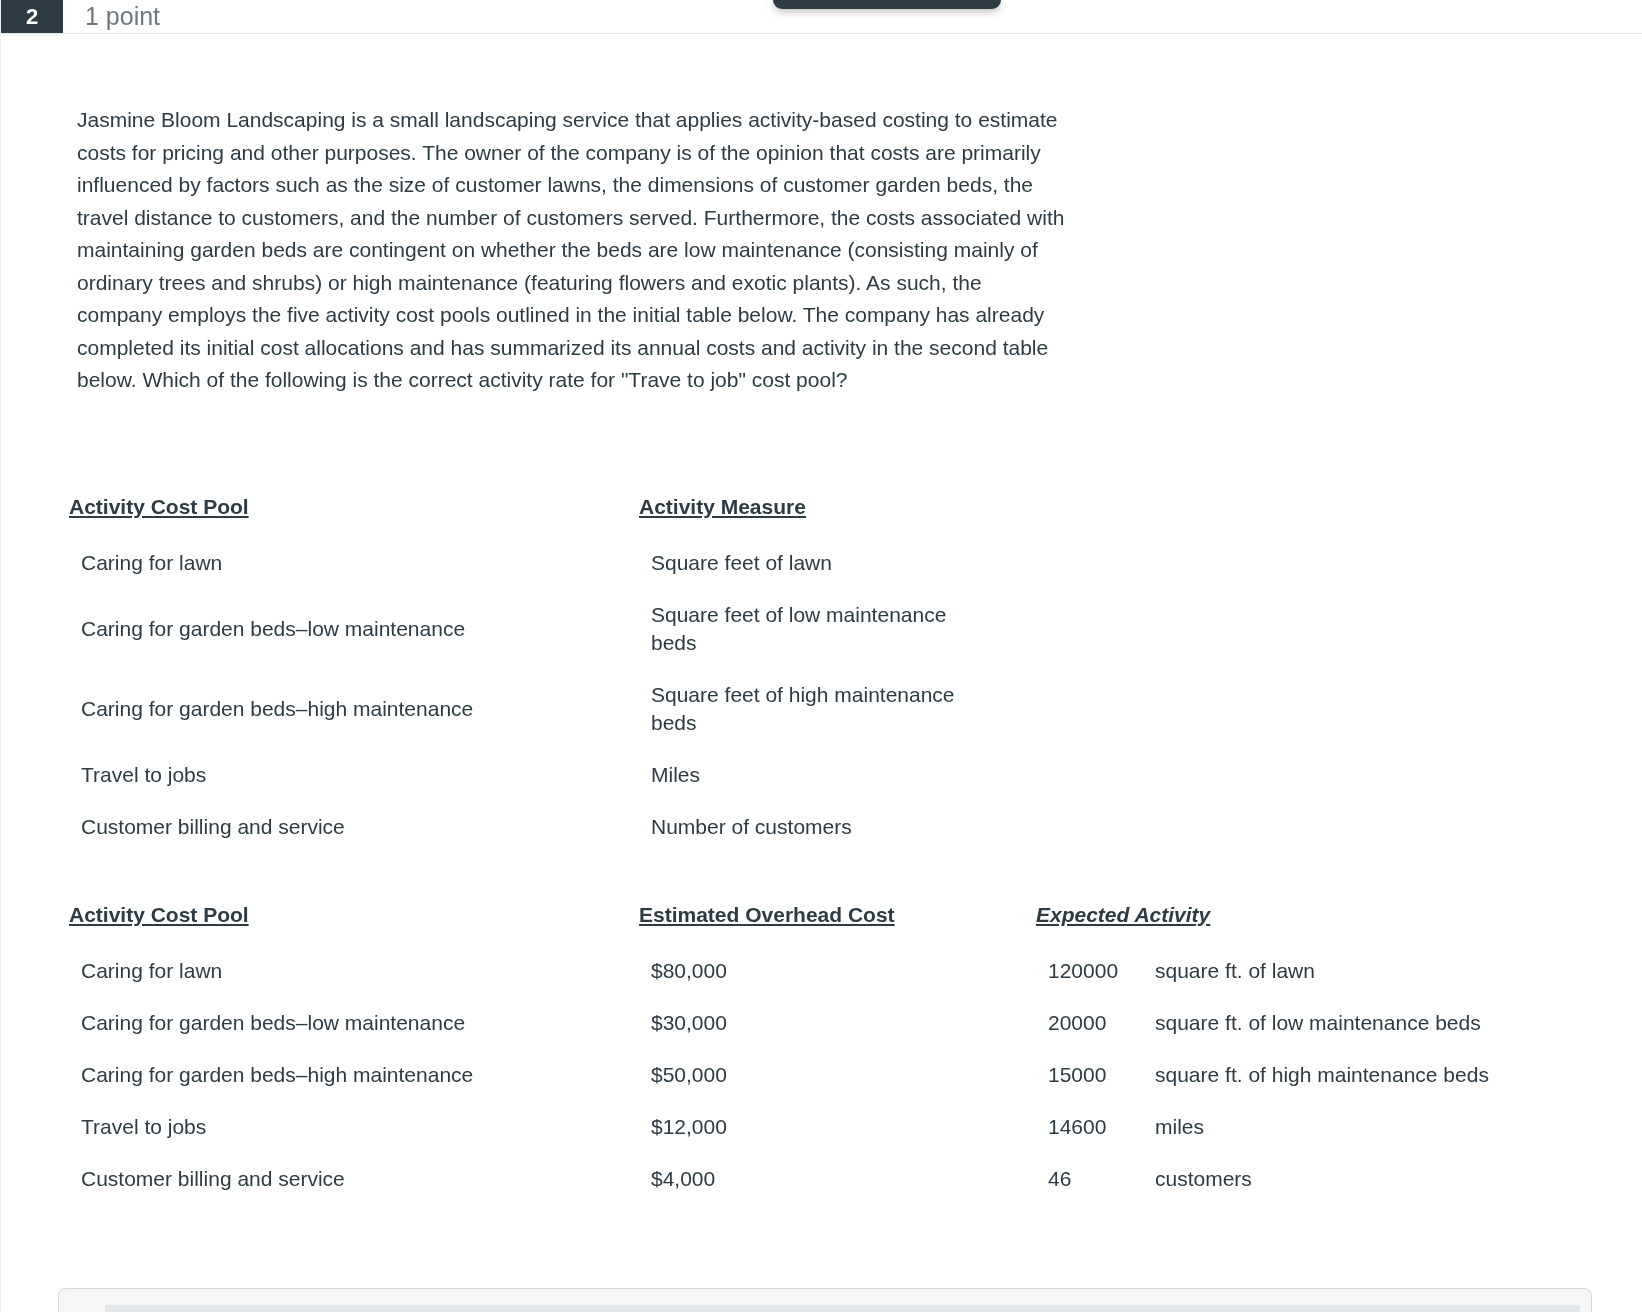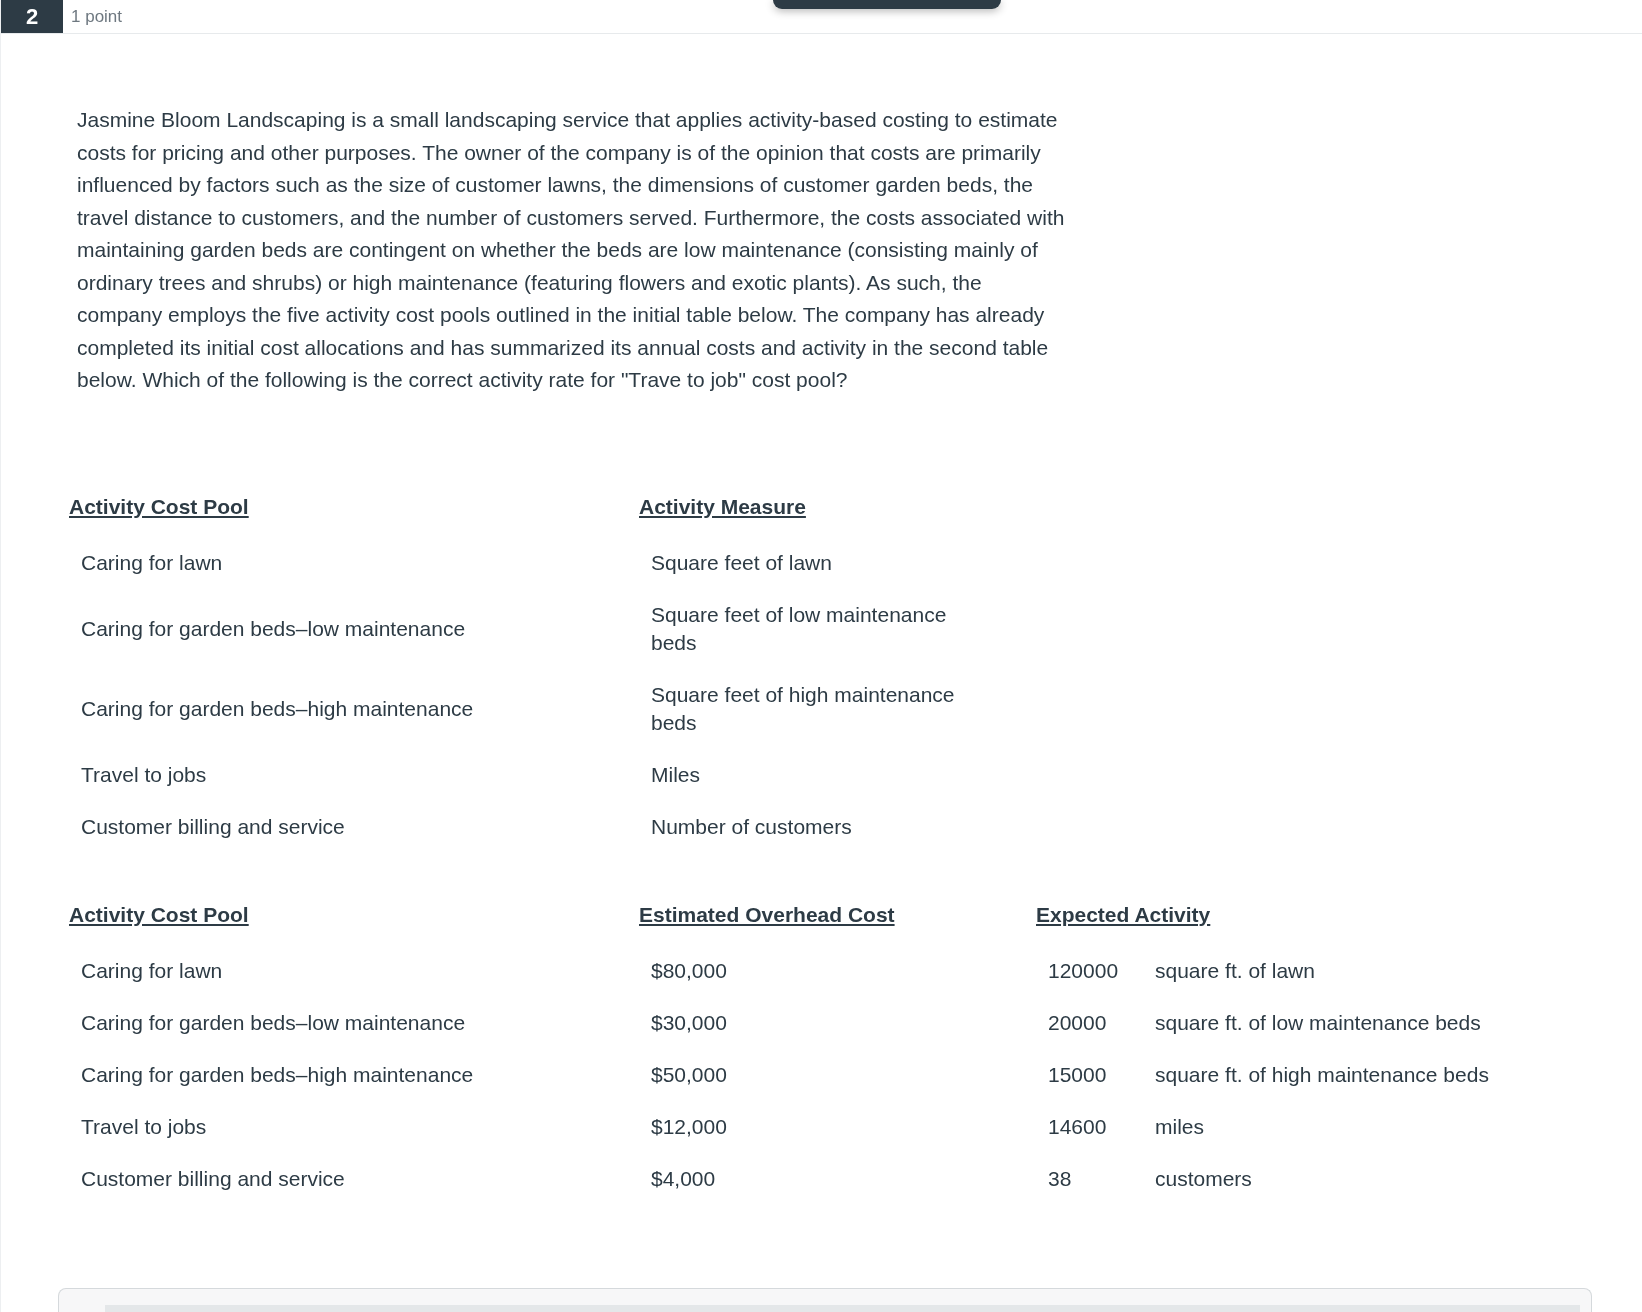--- a/index.html
+++ b/index.html
@@ -32,9 +32,9 @@
   }
   .q-points {
     color:#6E7880;
-    font-size:17px;
+    font-size:25px;
     display:flex; align-items:center;
-    margin-left:8px;
+    margin-left:22px;
   }
   
   .toast-sliver {

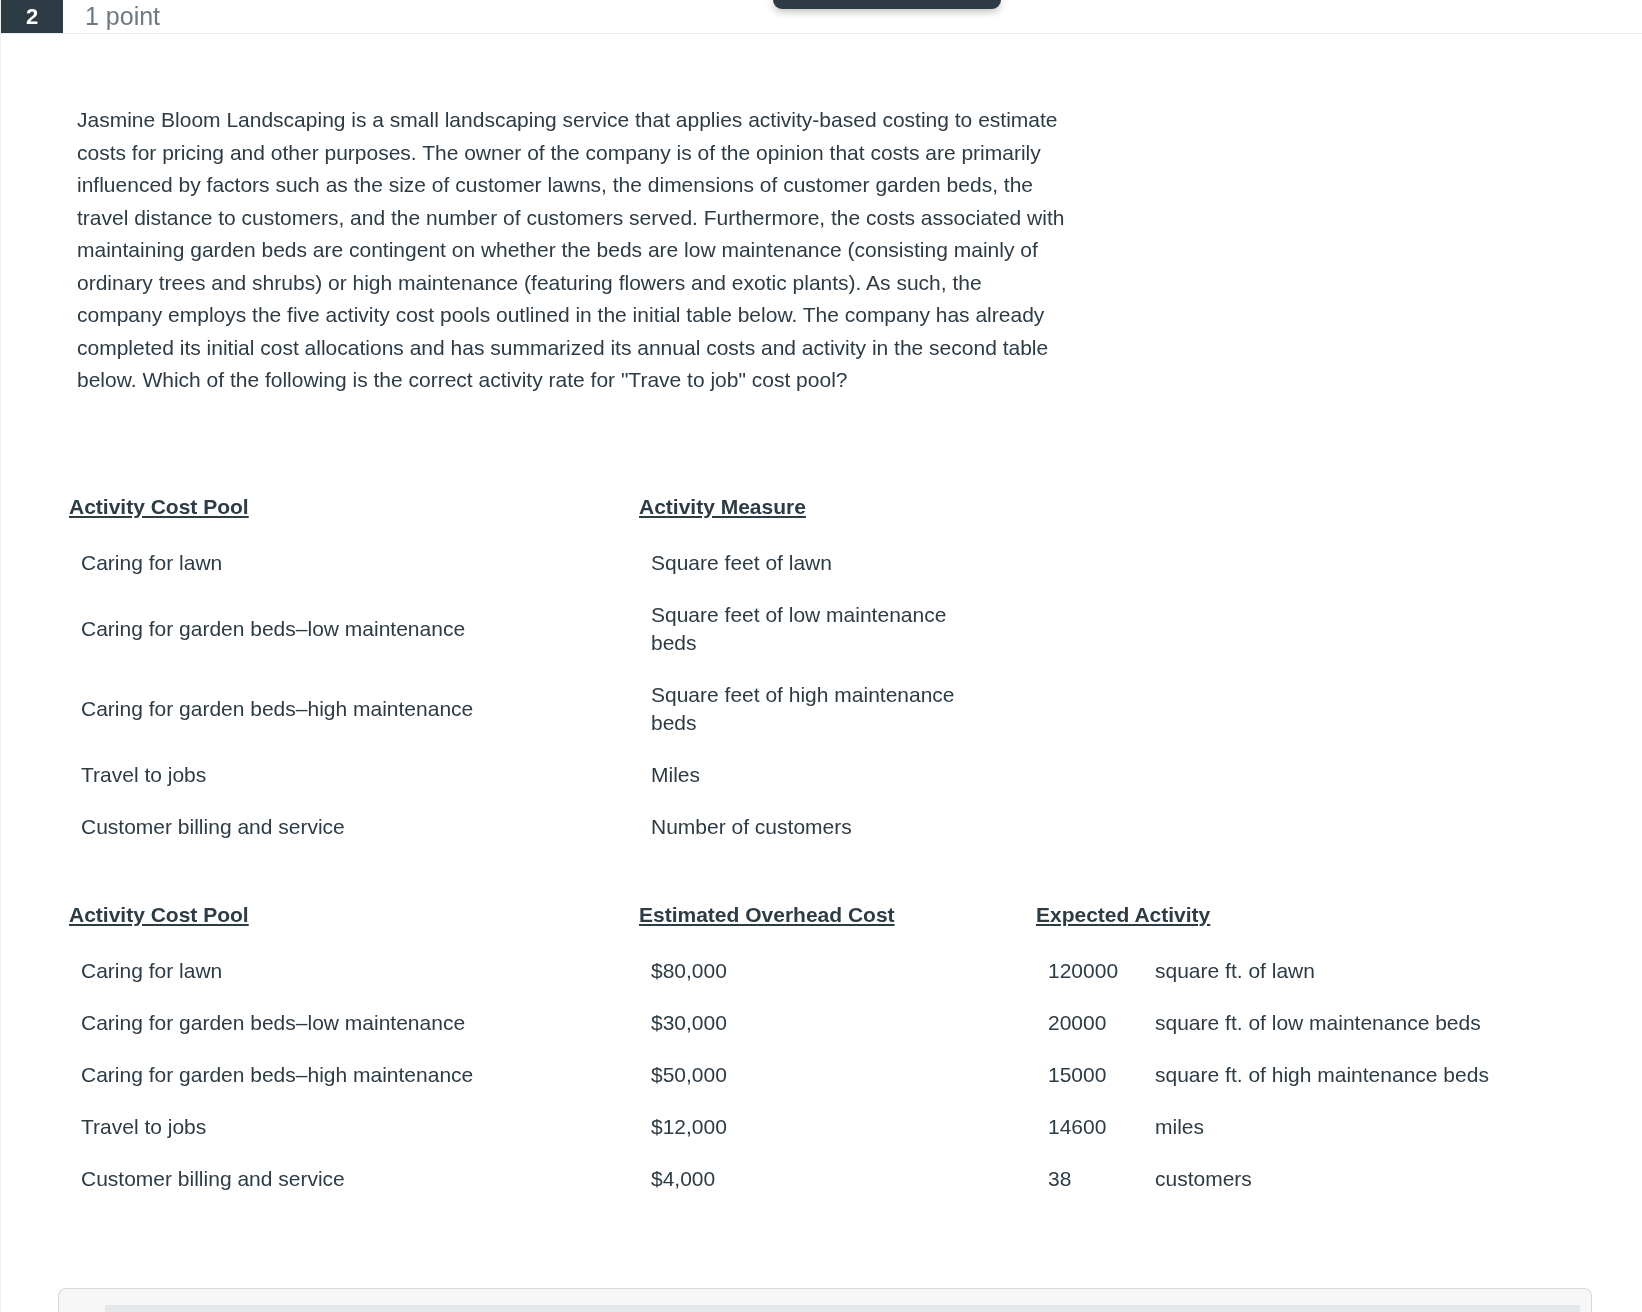--- a/index.html
+++ b/index.html
@@ -62,7 +62,7 @@
     padding-bottom:18px;
     font-size:21px;
   }
-  .span2 { grid-column:3 / span 2; }
+  .span2 { grid-column:3 / span 2;font-style:italic; }
   .td {
     padding:12px 0;
     line-height:28px;

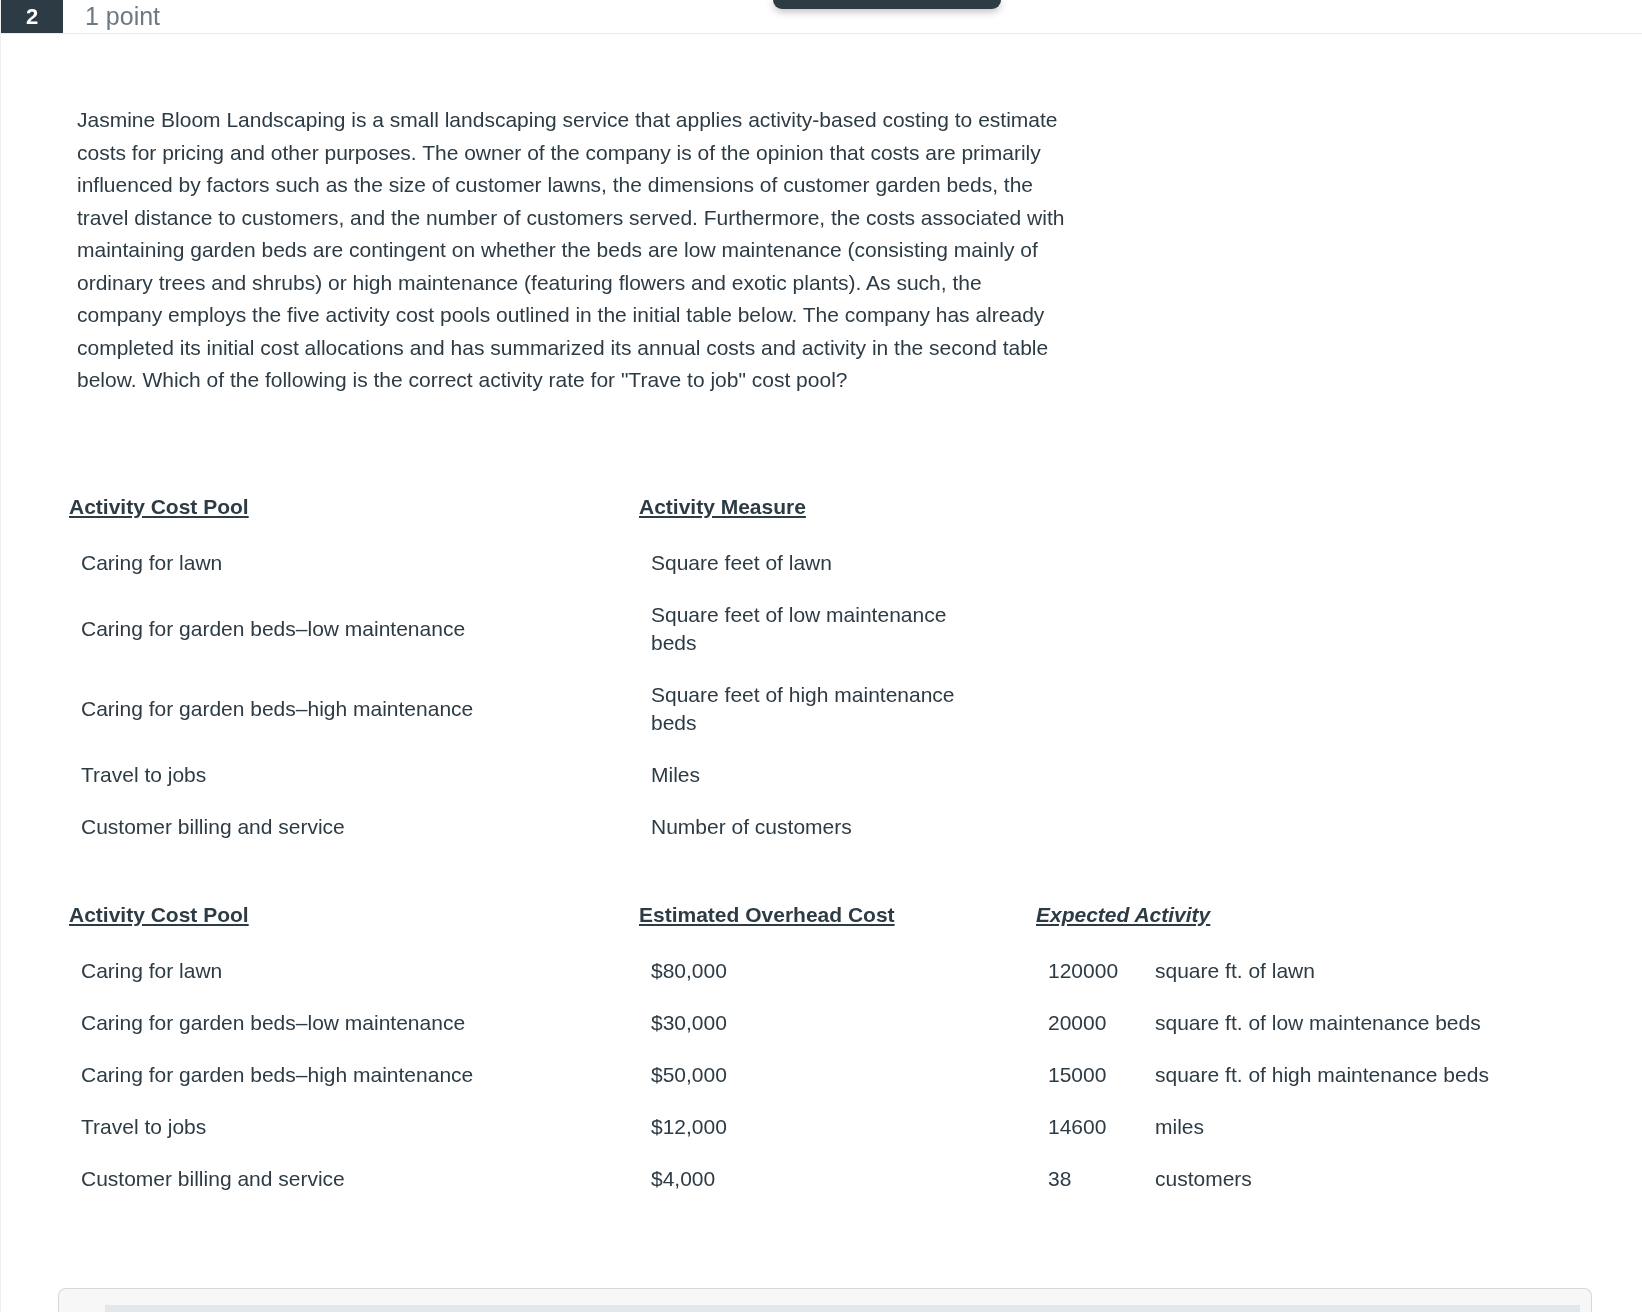--- a/index.html
+++ b/index.html
@@ -147,7 +147,7 @@
 
       <div class="td">Customer billing and service</div>
       <div class="td">$4,000</div>
-      <div class="td">38</div>
+      <div class="td">46</div>
       <div class="td">customers</div>
     </section>
 

